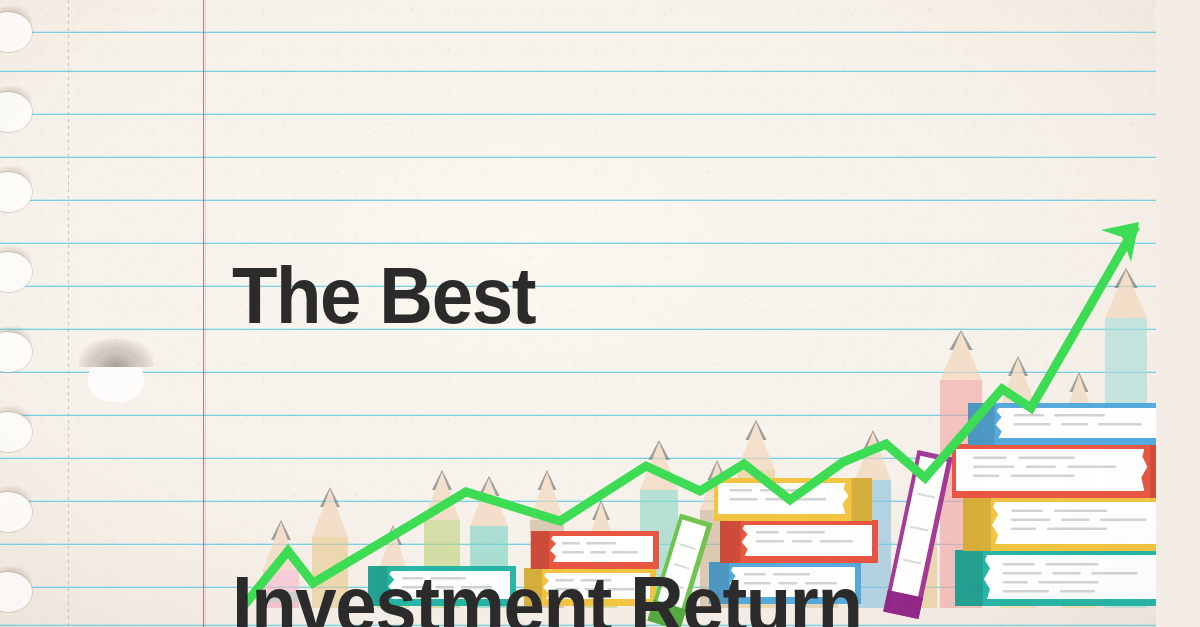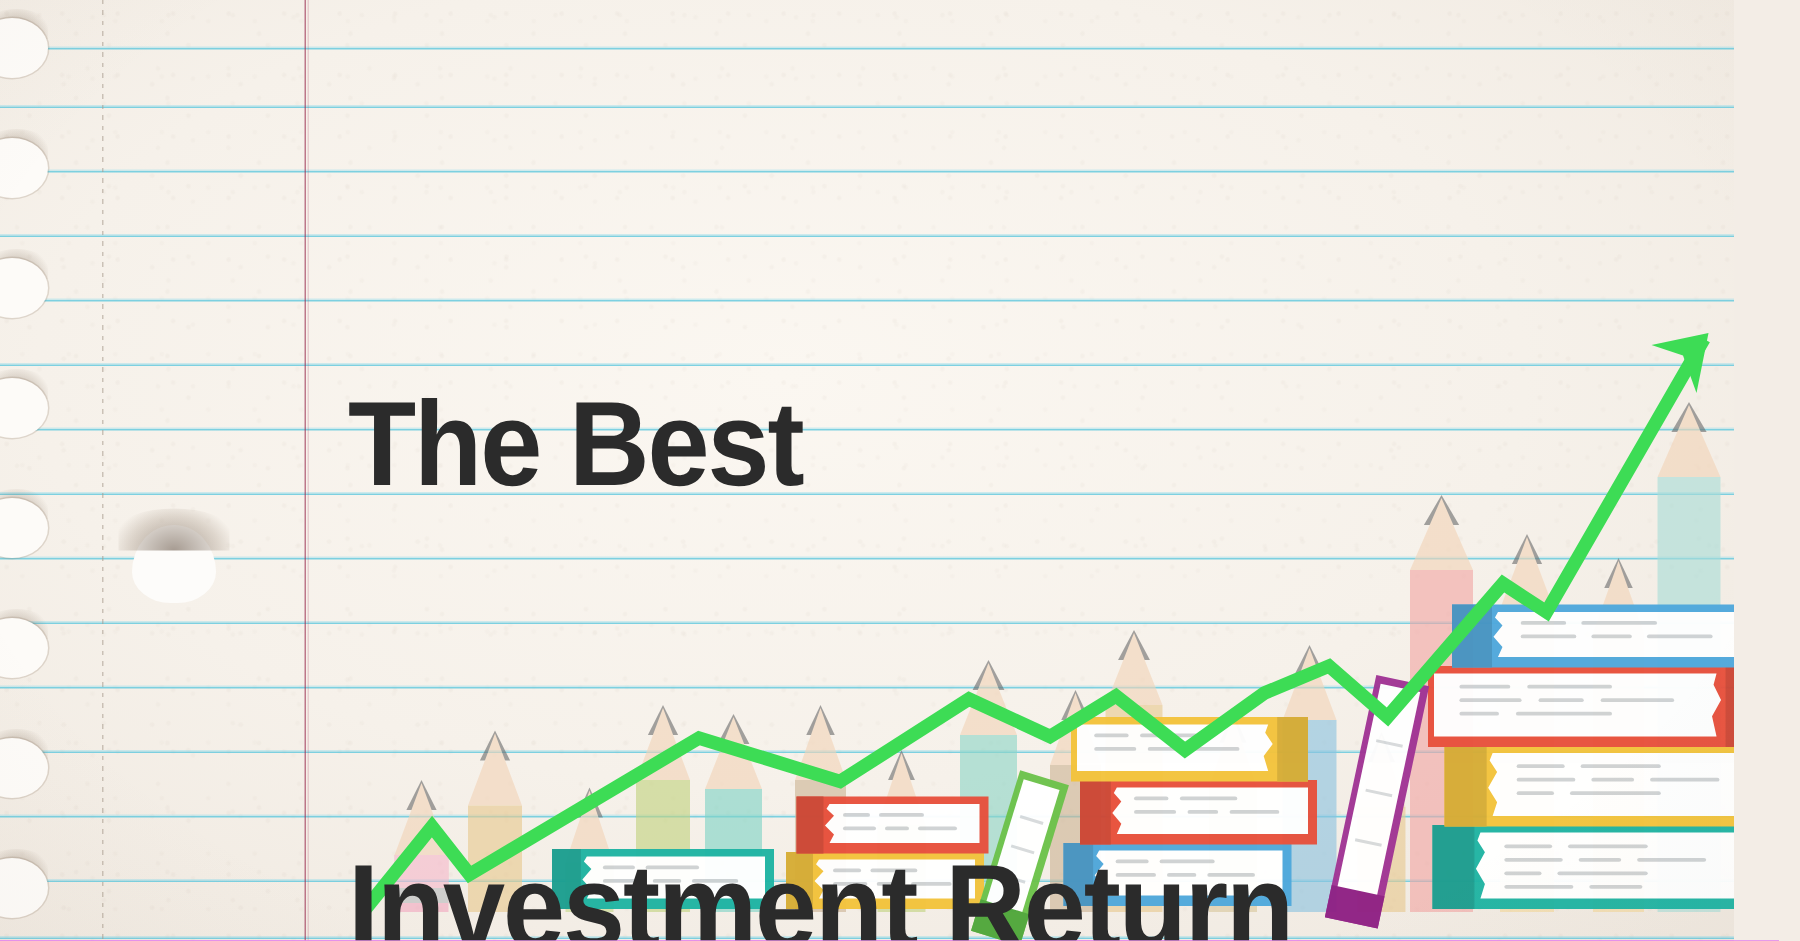--- a/index.html
+++ b/index.html
@@ -8,7 +8,7 @@
     font-family:"Liberation Sans", sans-serif;
     background:#f3ede6;
   }
-  #stage{position:relative;width:1156px;height:627px;overflow:hidden;background:#d946ef;}
+  #stage{position:relative;width:1156px;height:627px;overflow:hidden;background:#f9a8d4;}
 
   
   .paper-base{

